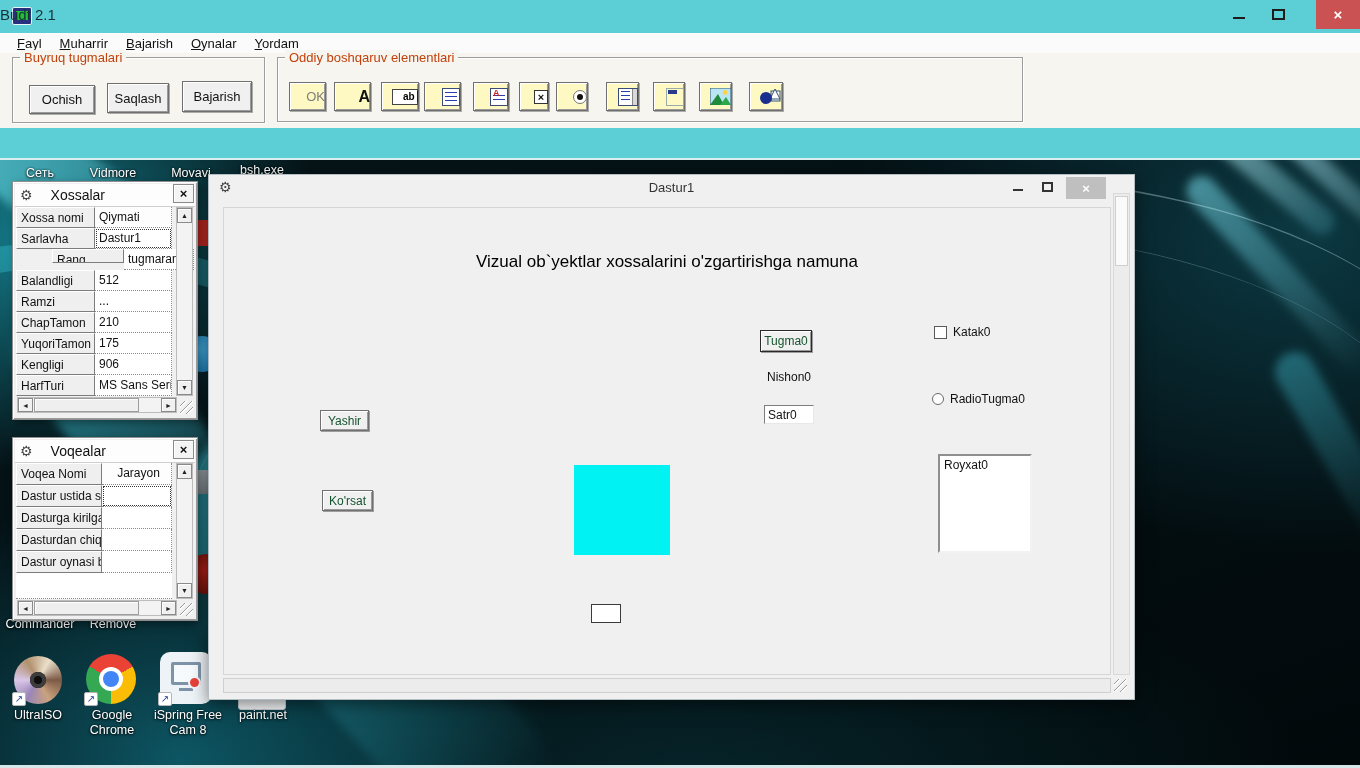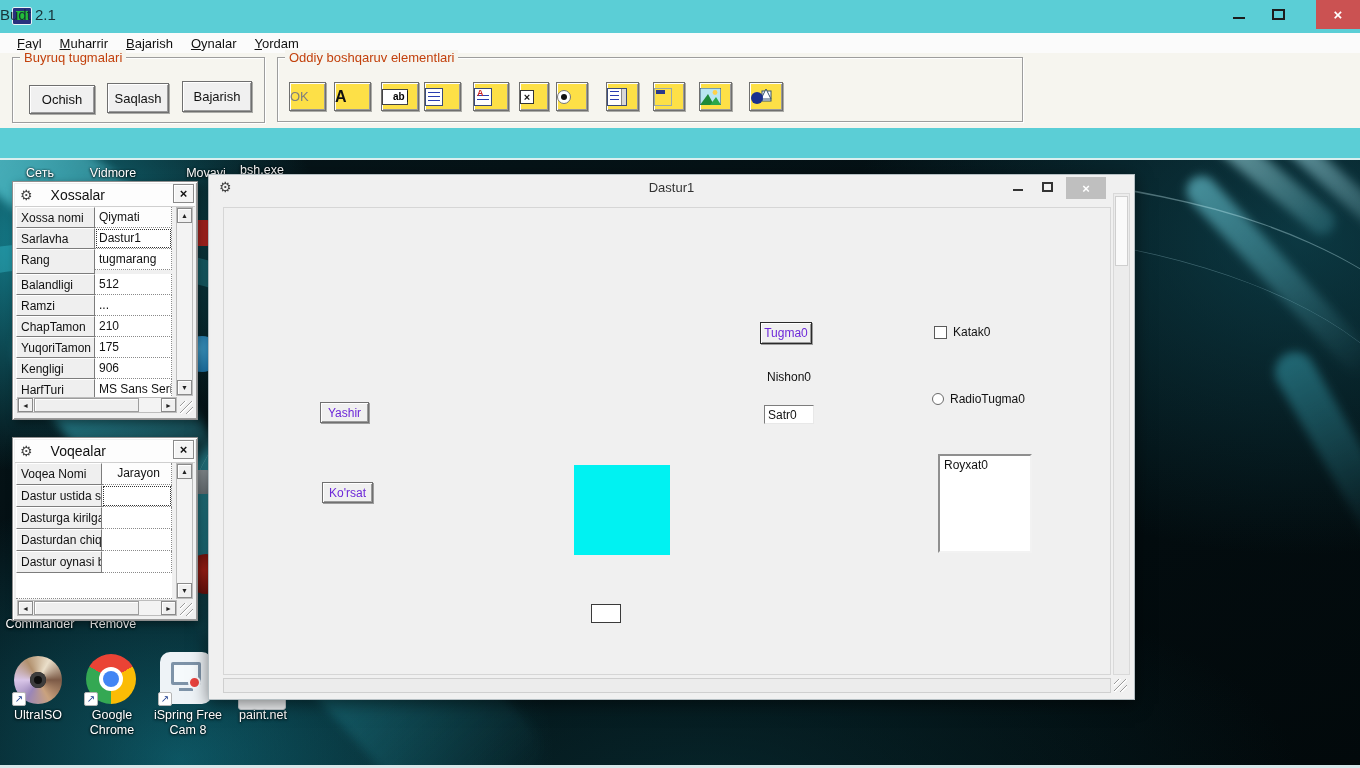--- a/index.html
+++ b/index.html
@@ -52,9 +52,9 @@
                           font-size:13px; color:#c2410c; }
   .cmd-btn { position:absolute; font-size:13px; color:#111; display:flex; align-items:center; justify-content:center;
              background:#f0f0f0; border:1px solid #6f6f6f; box-shadow: inset 1px 1px 0 #fff, inset -1px -1px 0 #9a9a9a, 1px 1px 0 #55555577; }
-  .pal-btn { position:absolute; top:24px; height:29px; background:#fde047; border:1px solid #6f6f6f;
+  .pal-btn { position:absolute; top:24px; height:29px; background:#fef9c3; border:1px solid #6f6f6f;
              box-shadow: inset 1px 1px 0 #fff, inset -1px -1px 0 #9a9a9a, 1px 1px 0 #55555577;
-             display:flex; align-items:center; justify-content:flex-start; }
+             display:flex; align-items:center; justify-content:flex-end; }
   .client-strip { position:absolute; left:0; top:128px; width:100%; height:30px; background:#5bced6; }
 
   

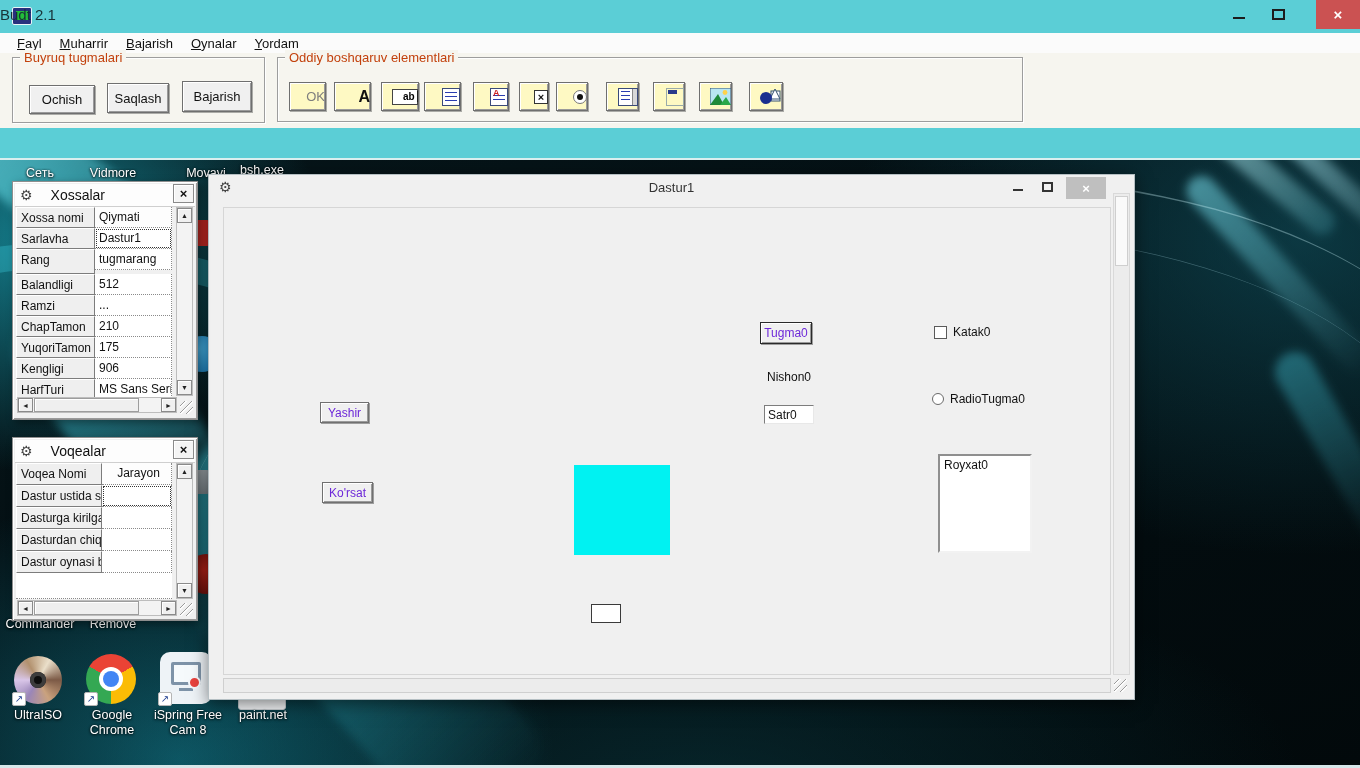--- a/index.html
+++ b/index.html
@@ -153,7 +153,7 @@
 
   <div class="desk-label" style="left:10px; top:166px; width:60px;">Сеть</div>
   <div class="desk-label" style="left:78px; top:166px; width:70px;">Vidmore</div>
-  <div class="desk-label" style="left:174px; top:166px; width:64px;">Movavi</div>
+  <div class="desk-label" style="left:159px; top:166px; width:64px;">Movavi</div>
   <div class="desk-label" style="left:232px; top:163px; width:60px;">bsh.exe</div>
 
   <div class="desk-label" style="left:0px; top:617px; width:80px;">Commander</div>

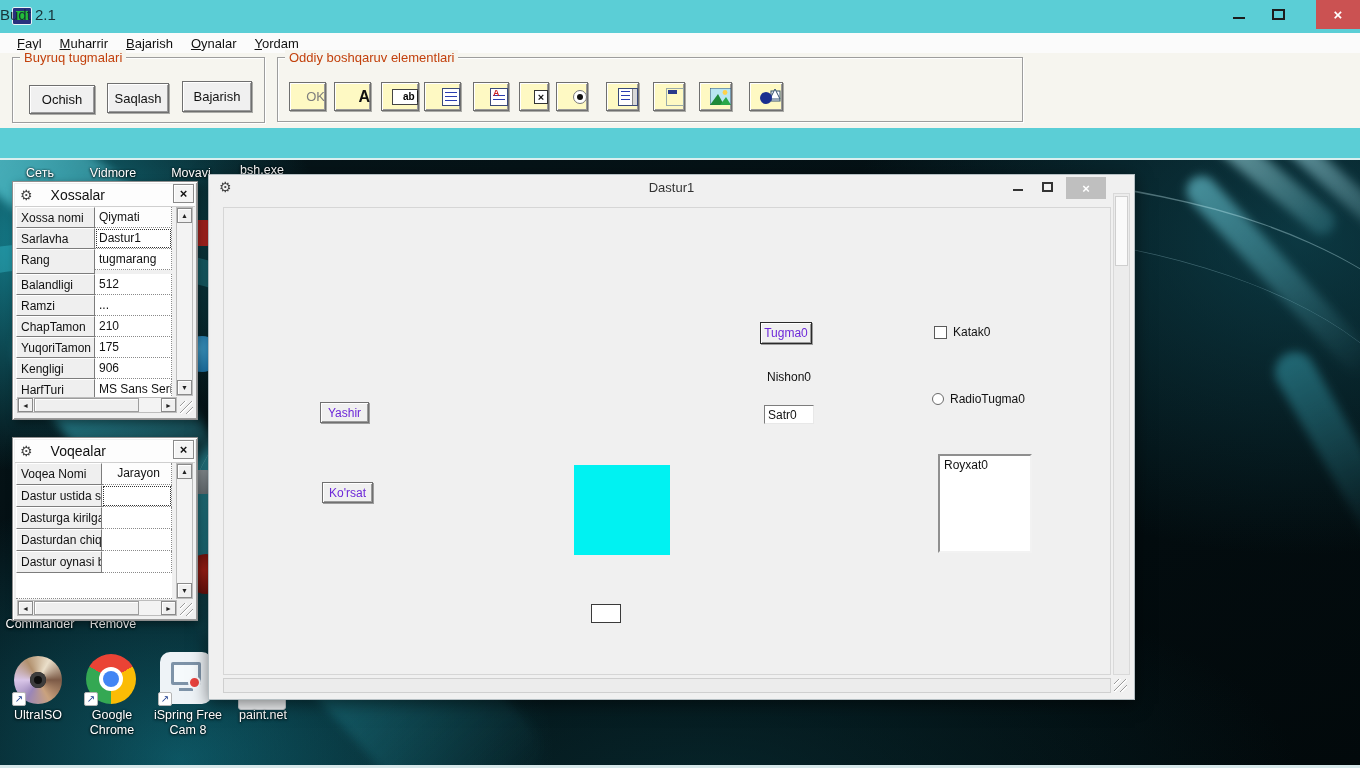--- a/index.html
+++ b/index.html
@@ -265,7 +265,7 @@
         <div class="cell-value cell-focus" style="width:77px; height:21px;">Dastur1</div>
       </div>
       <div class="tp-row">
-        <div class="cell-name" style="width:79px; height:25px;">Rang</div>
+        <div class="cell-name" style="width:79px; height:14px;margin-left:36px;">Rang</div>
         <div class="cell-value" style="width:77px; height:21px;">tugmarang</div>
       </div>
       <div class="tp-row">

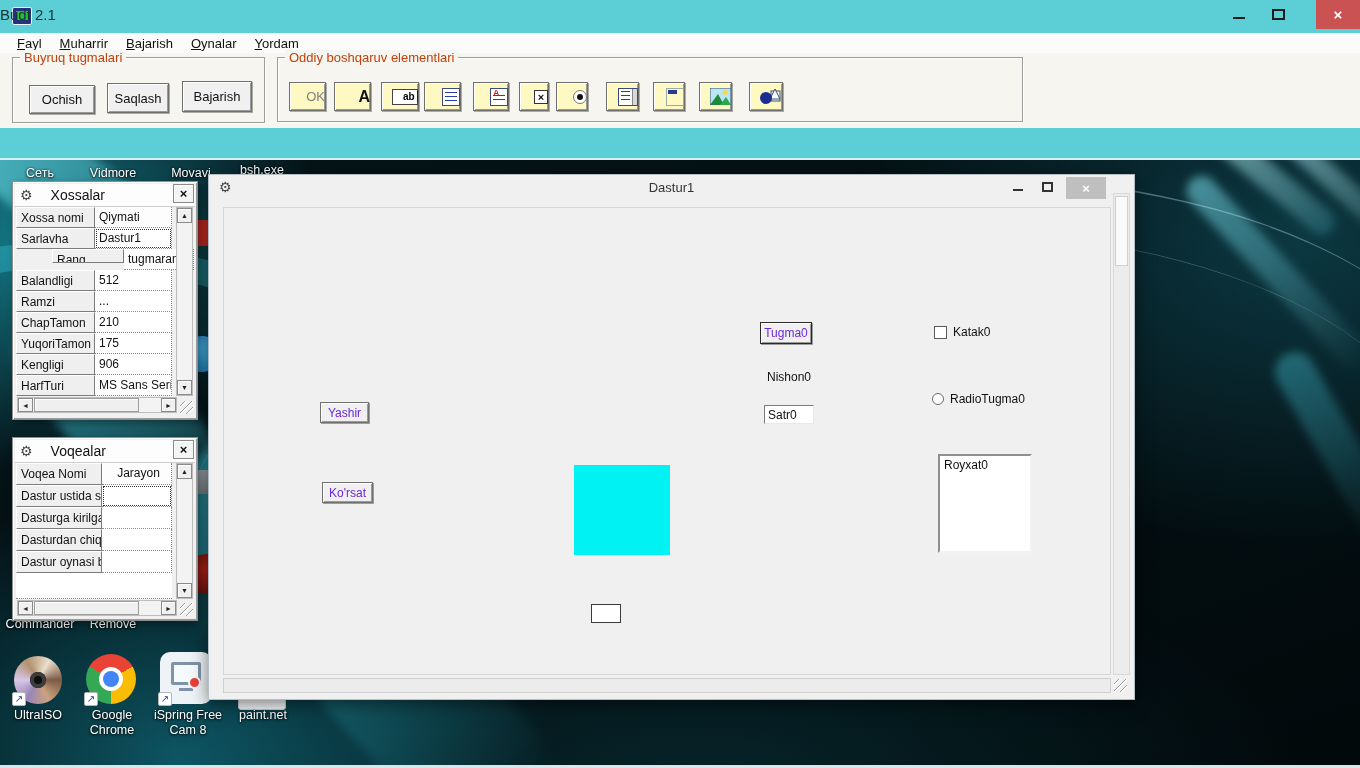--- a/index.html
+++ b/index.html
@@ -208,6 +208,7 @@
     </div>
 
     <div class="fw-client">
+      <div class="fw-heading">Vizual ob`yektlar xossalarini o'zgartirishga namuna</div>
 
 
       <div class="ctl-btn" style="left:536px; top:114px; width:52px; height:22px; border-color:#2a2a2a;">Tugma0</div>

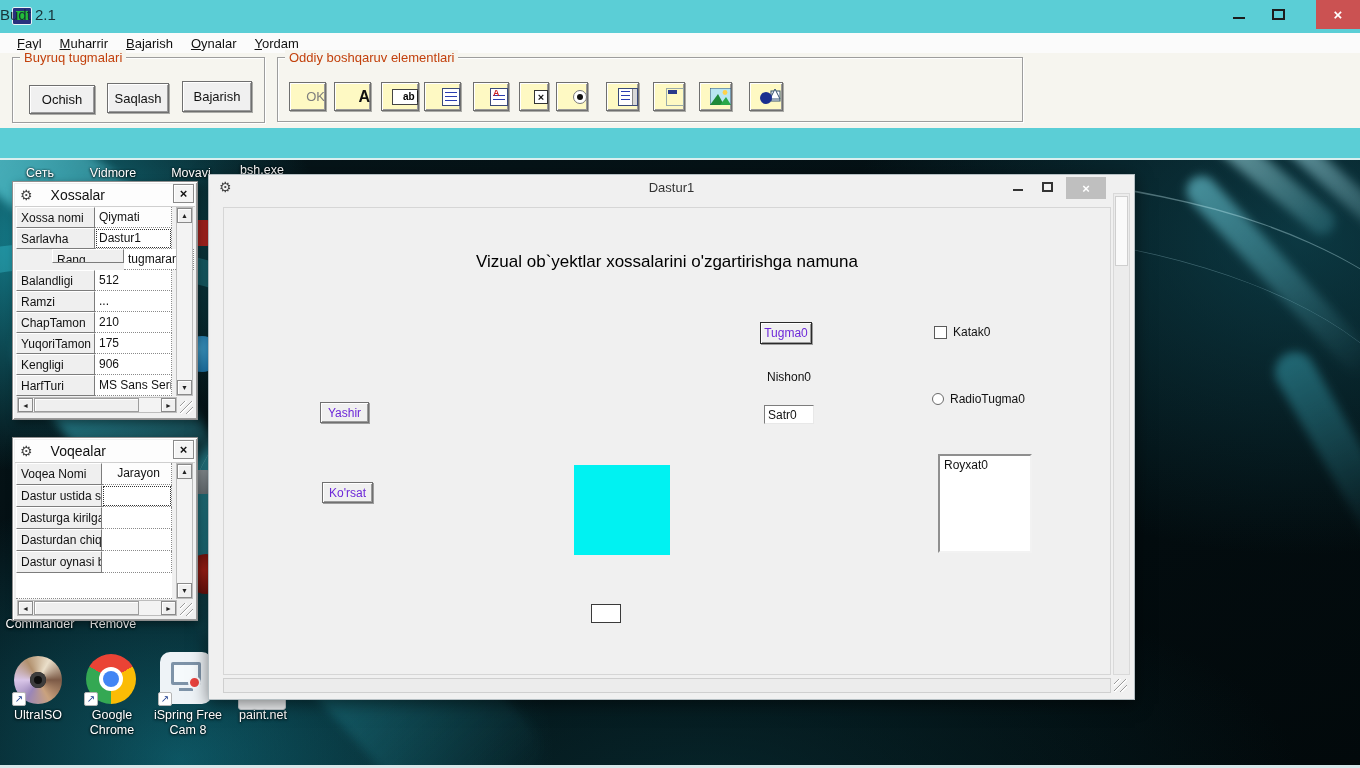--- a/index.html
+++ b/index.html
@@ -108,8 +108,8 @@
                 font-size:17px; color:#000; }
   .ctl-groupbox { position:absolute; border:1px solid #b3b3b3; }
   .ctl-groupbox .gb-label { position:absolute; top:-8px; left:6px; background:#f0f0f0; padding:0 3px; font-size:12px; color:#111; }
-  .ctl-btn { position:absolute; font-size:12px; color:#6d28d9; display:flex; align-items:center; justify-content:center;
-             background:#f0f0f0; border:1px solid #707070; box-shadow: inset 1px 1px 0 #fff, inset -1px -1px 0 #9a9a9a, 1px 1px 0 #55555588; }
+  .ctl-btn { position:absolute; font-size:12px; color:#14532d; display:flex; align-items:center; justify-content:center;
+             background:#f0f0f0; border:1px solid #707070; box-shadow: inset 1px 1px 0 #fff, inset -1px -1px 0 #9a9a9a, 1px 1px 0 #55555588; margin-top: 8px; }
   .ctl-label { position:absolute; font-size:12px; color:#111; }
   .ctl-edit { position:absolute; font-size:12px; color:#111; padding:2px 0 0 3px; }
   .ctl-check-box { width:13px; height:13px; background:#fff; border:1px solid #5a5a5a; display:inline-block; }

